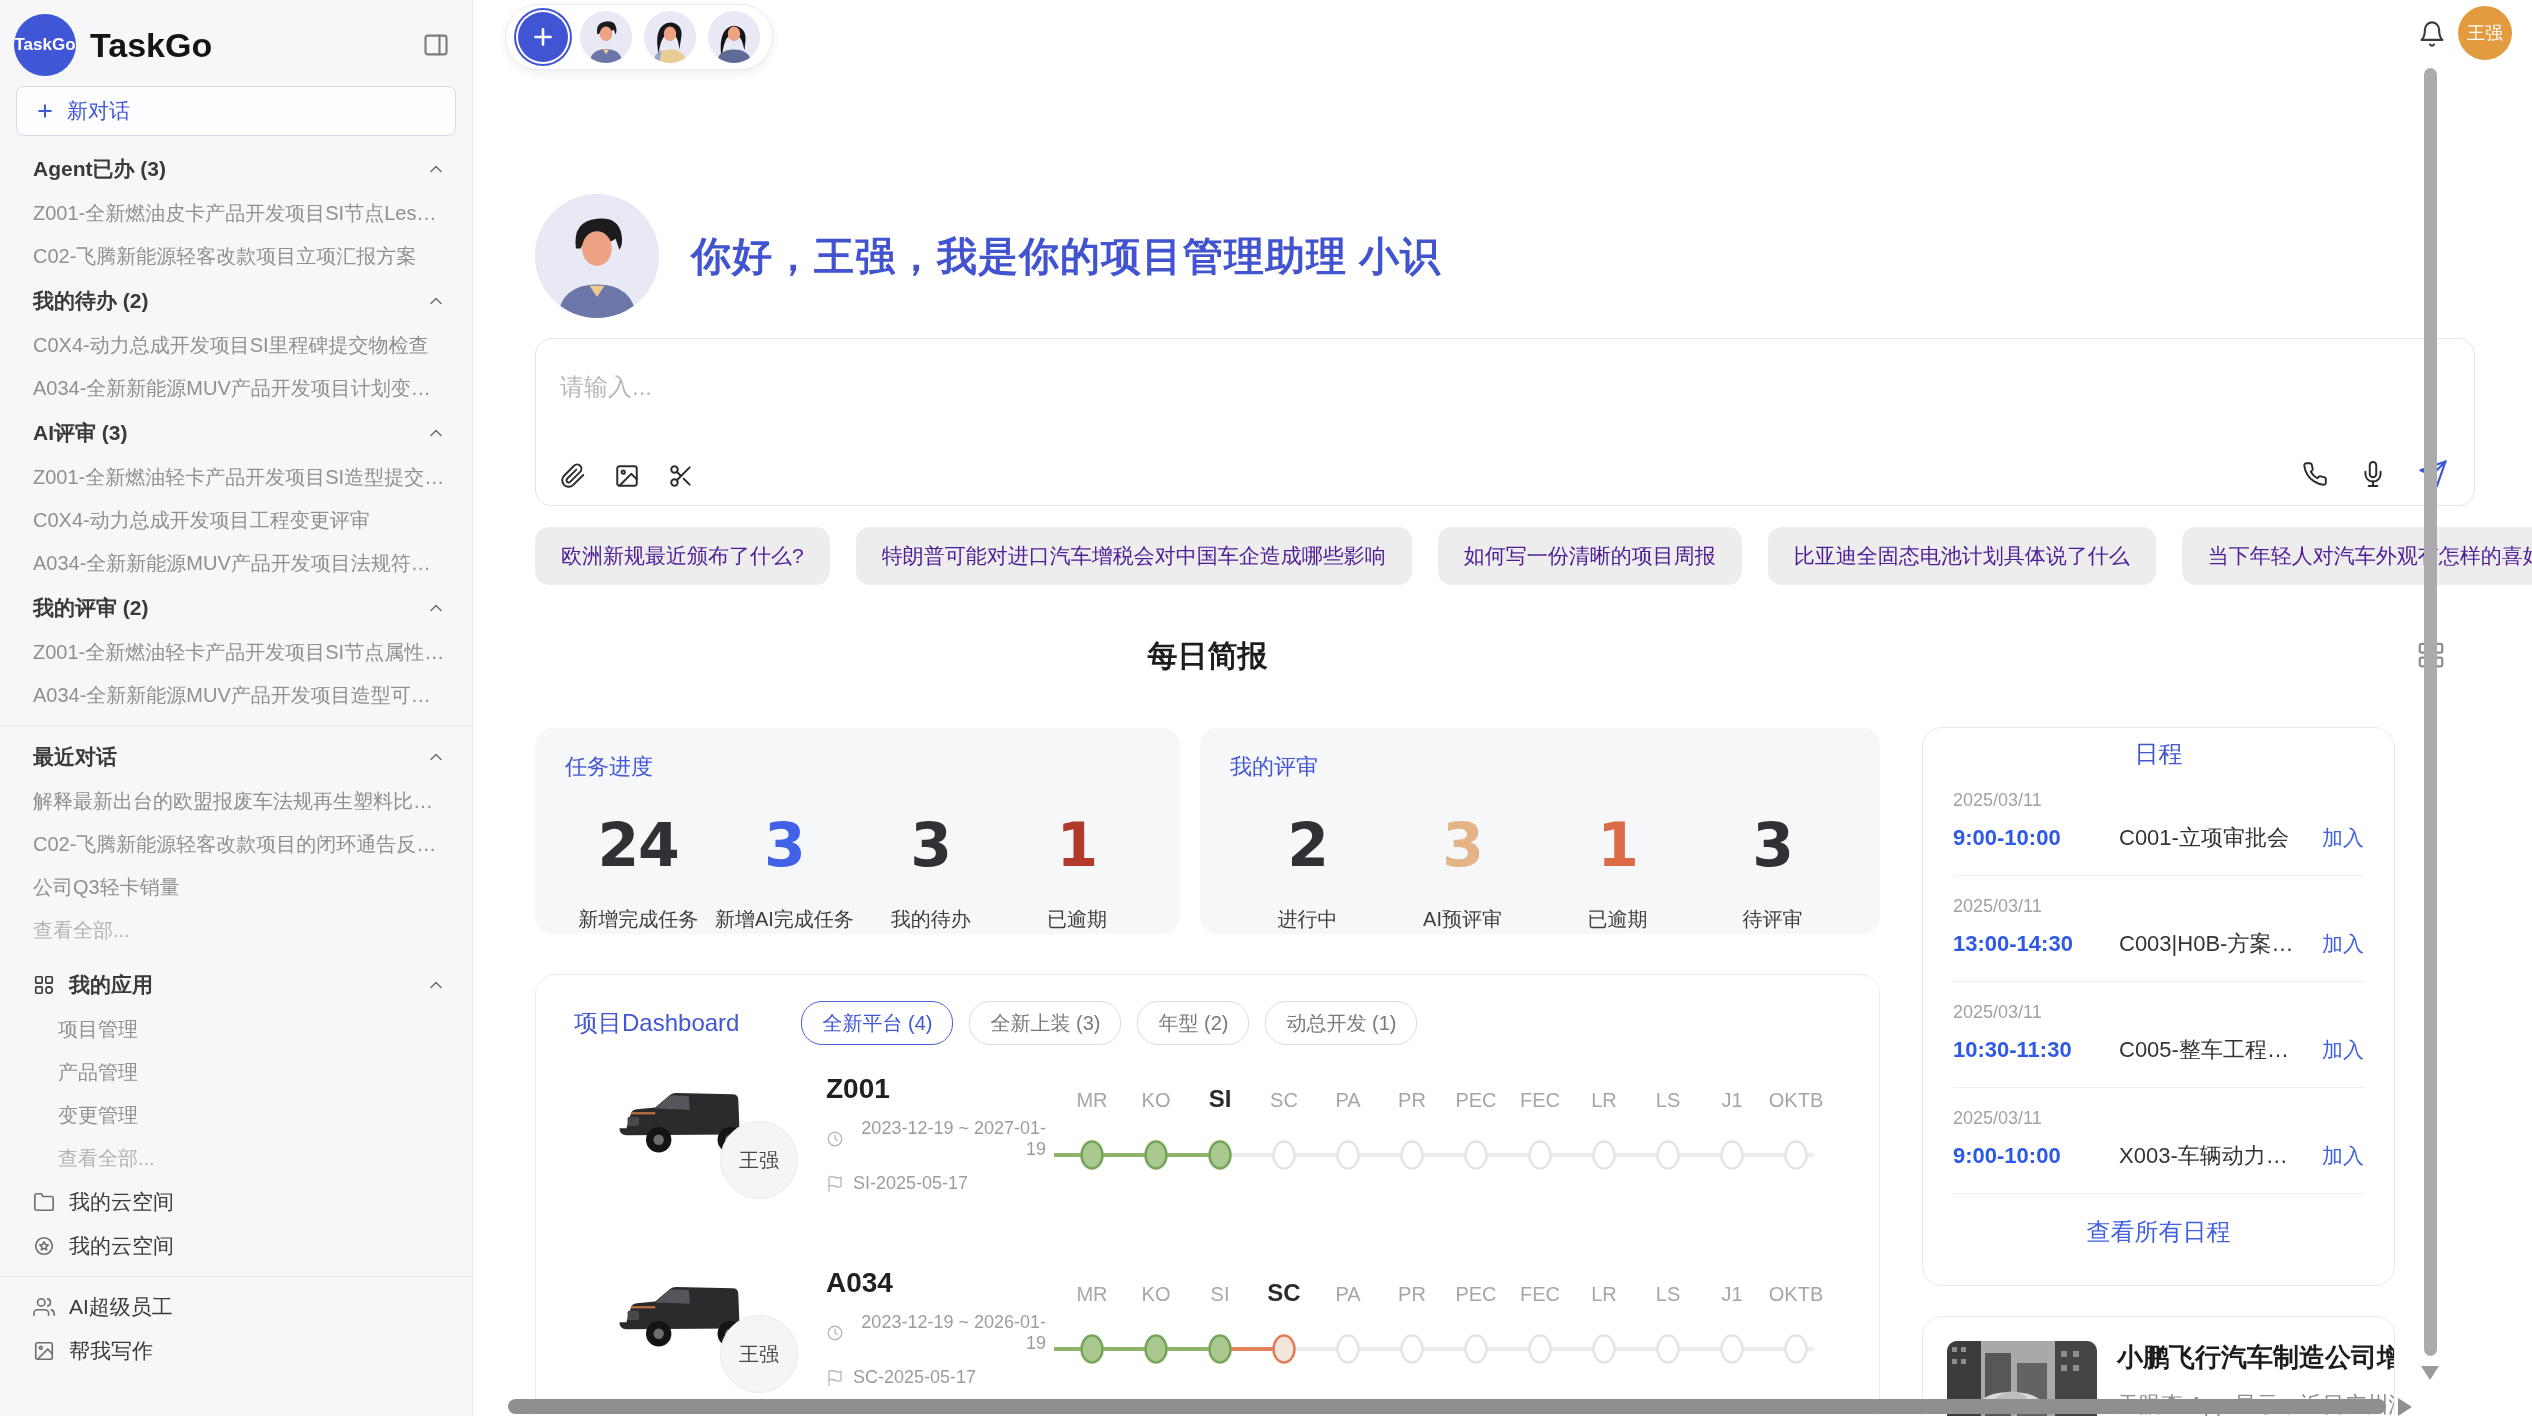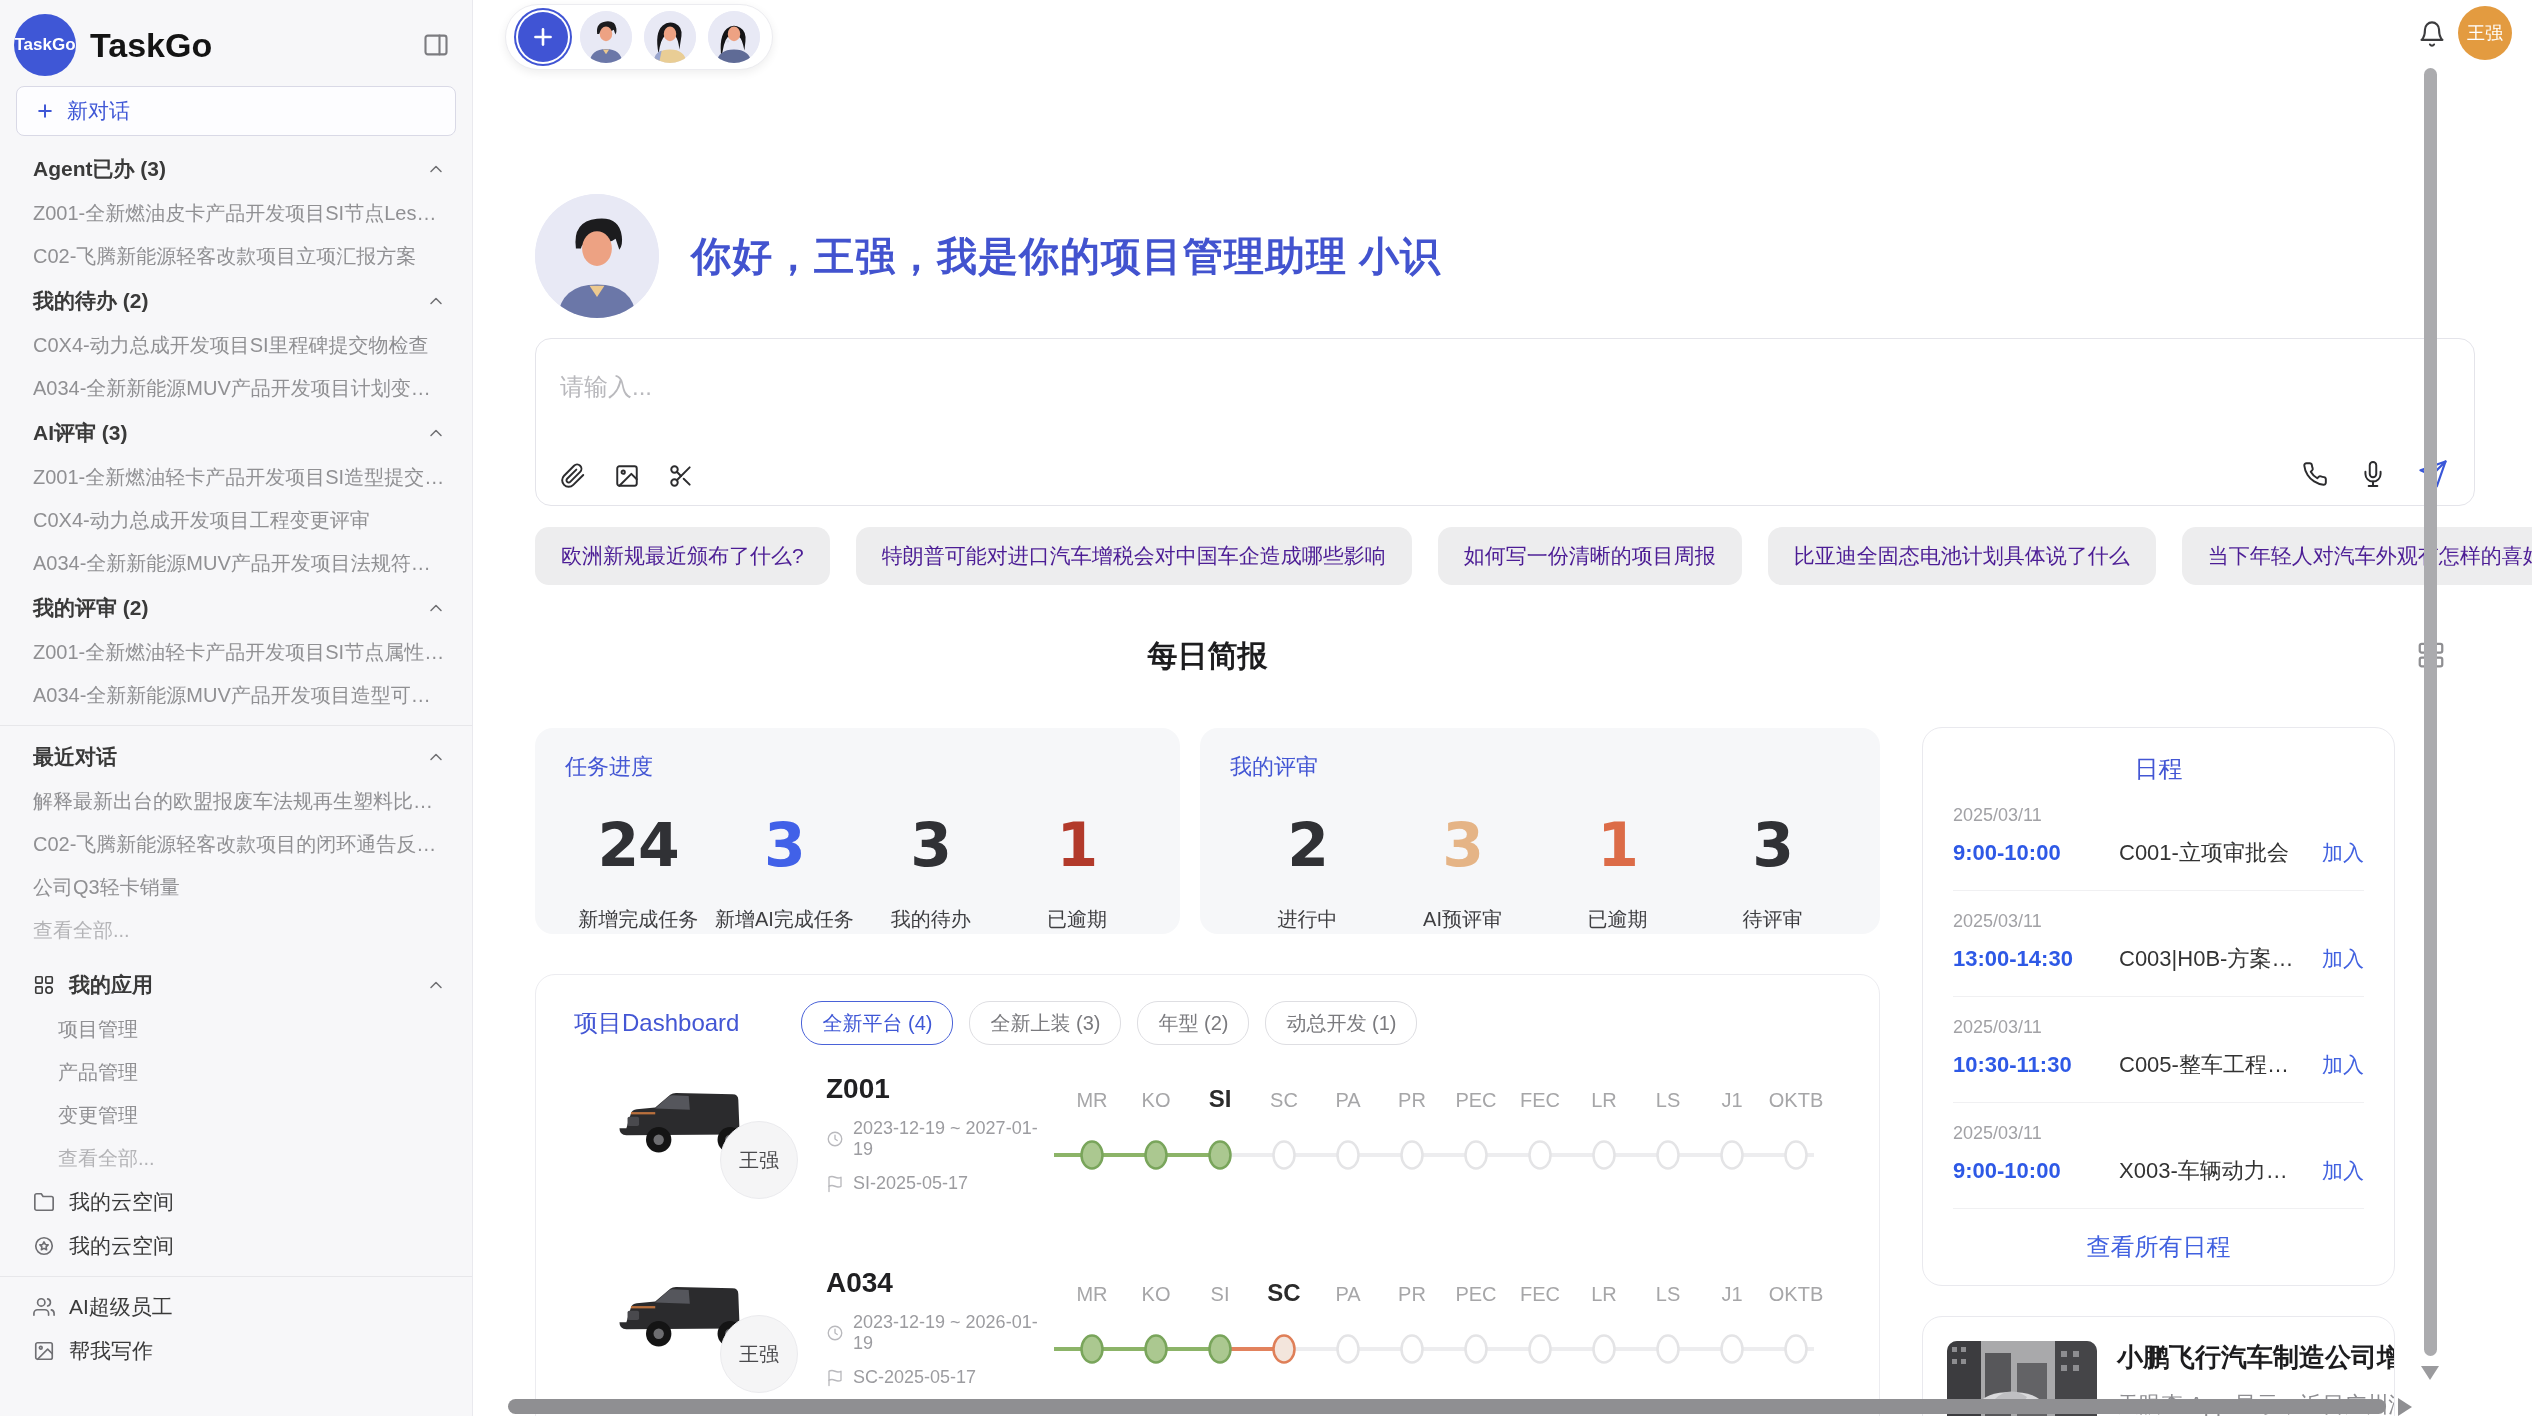--- a/index.html
+++ b/index.html
@@ -102,7 +102,7 @@
   
   .sched-card{position:absolute;left:1922px;top:727px;width:473px;height:559px;border:1px solid #e9e9ee;
               border-radius:20px;background:#fff;box-sizing:border-box;padding:0 30px;overflow:hidden;}
-  .sched-title{text-align:center;margin-top:25px;font-size:24px;color:#4356d4;}
+  .sched-title{text-align:center;margin-top:10px;font-size:24px;color:#4356d4;}
   .sched-item{padding-top:20px;}
   .sched-date{font-size:18px;color:#a2a2a6;}
   .sched-main{display:flex;align-items:center;margin-top:12px;}

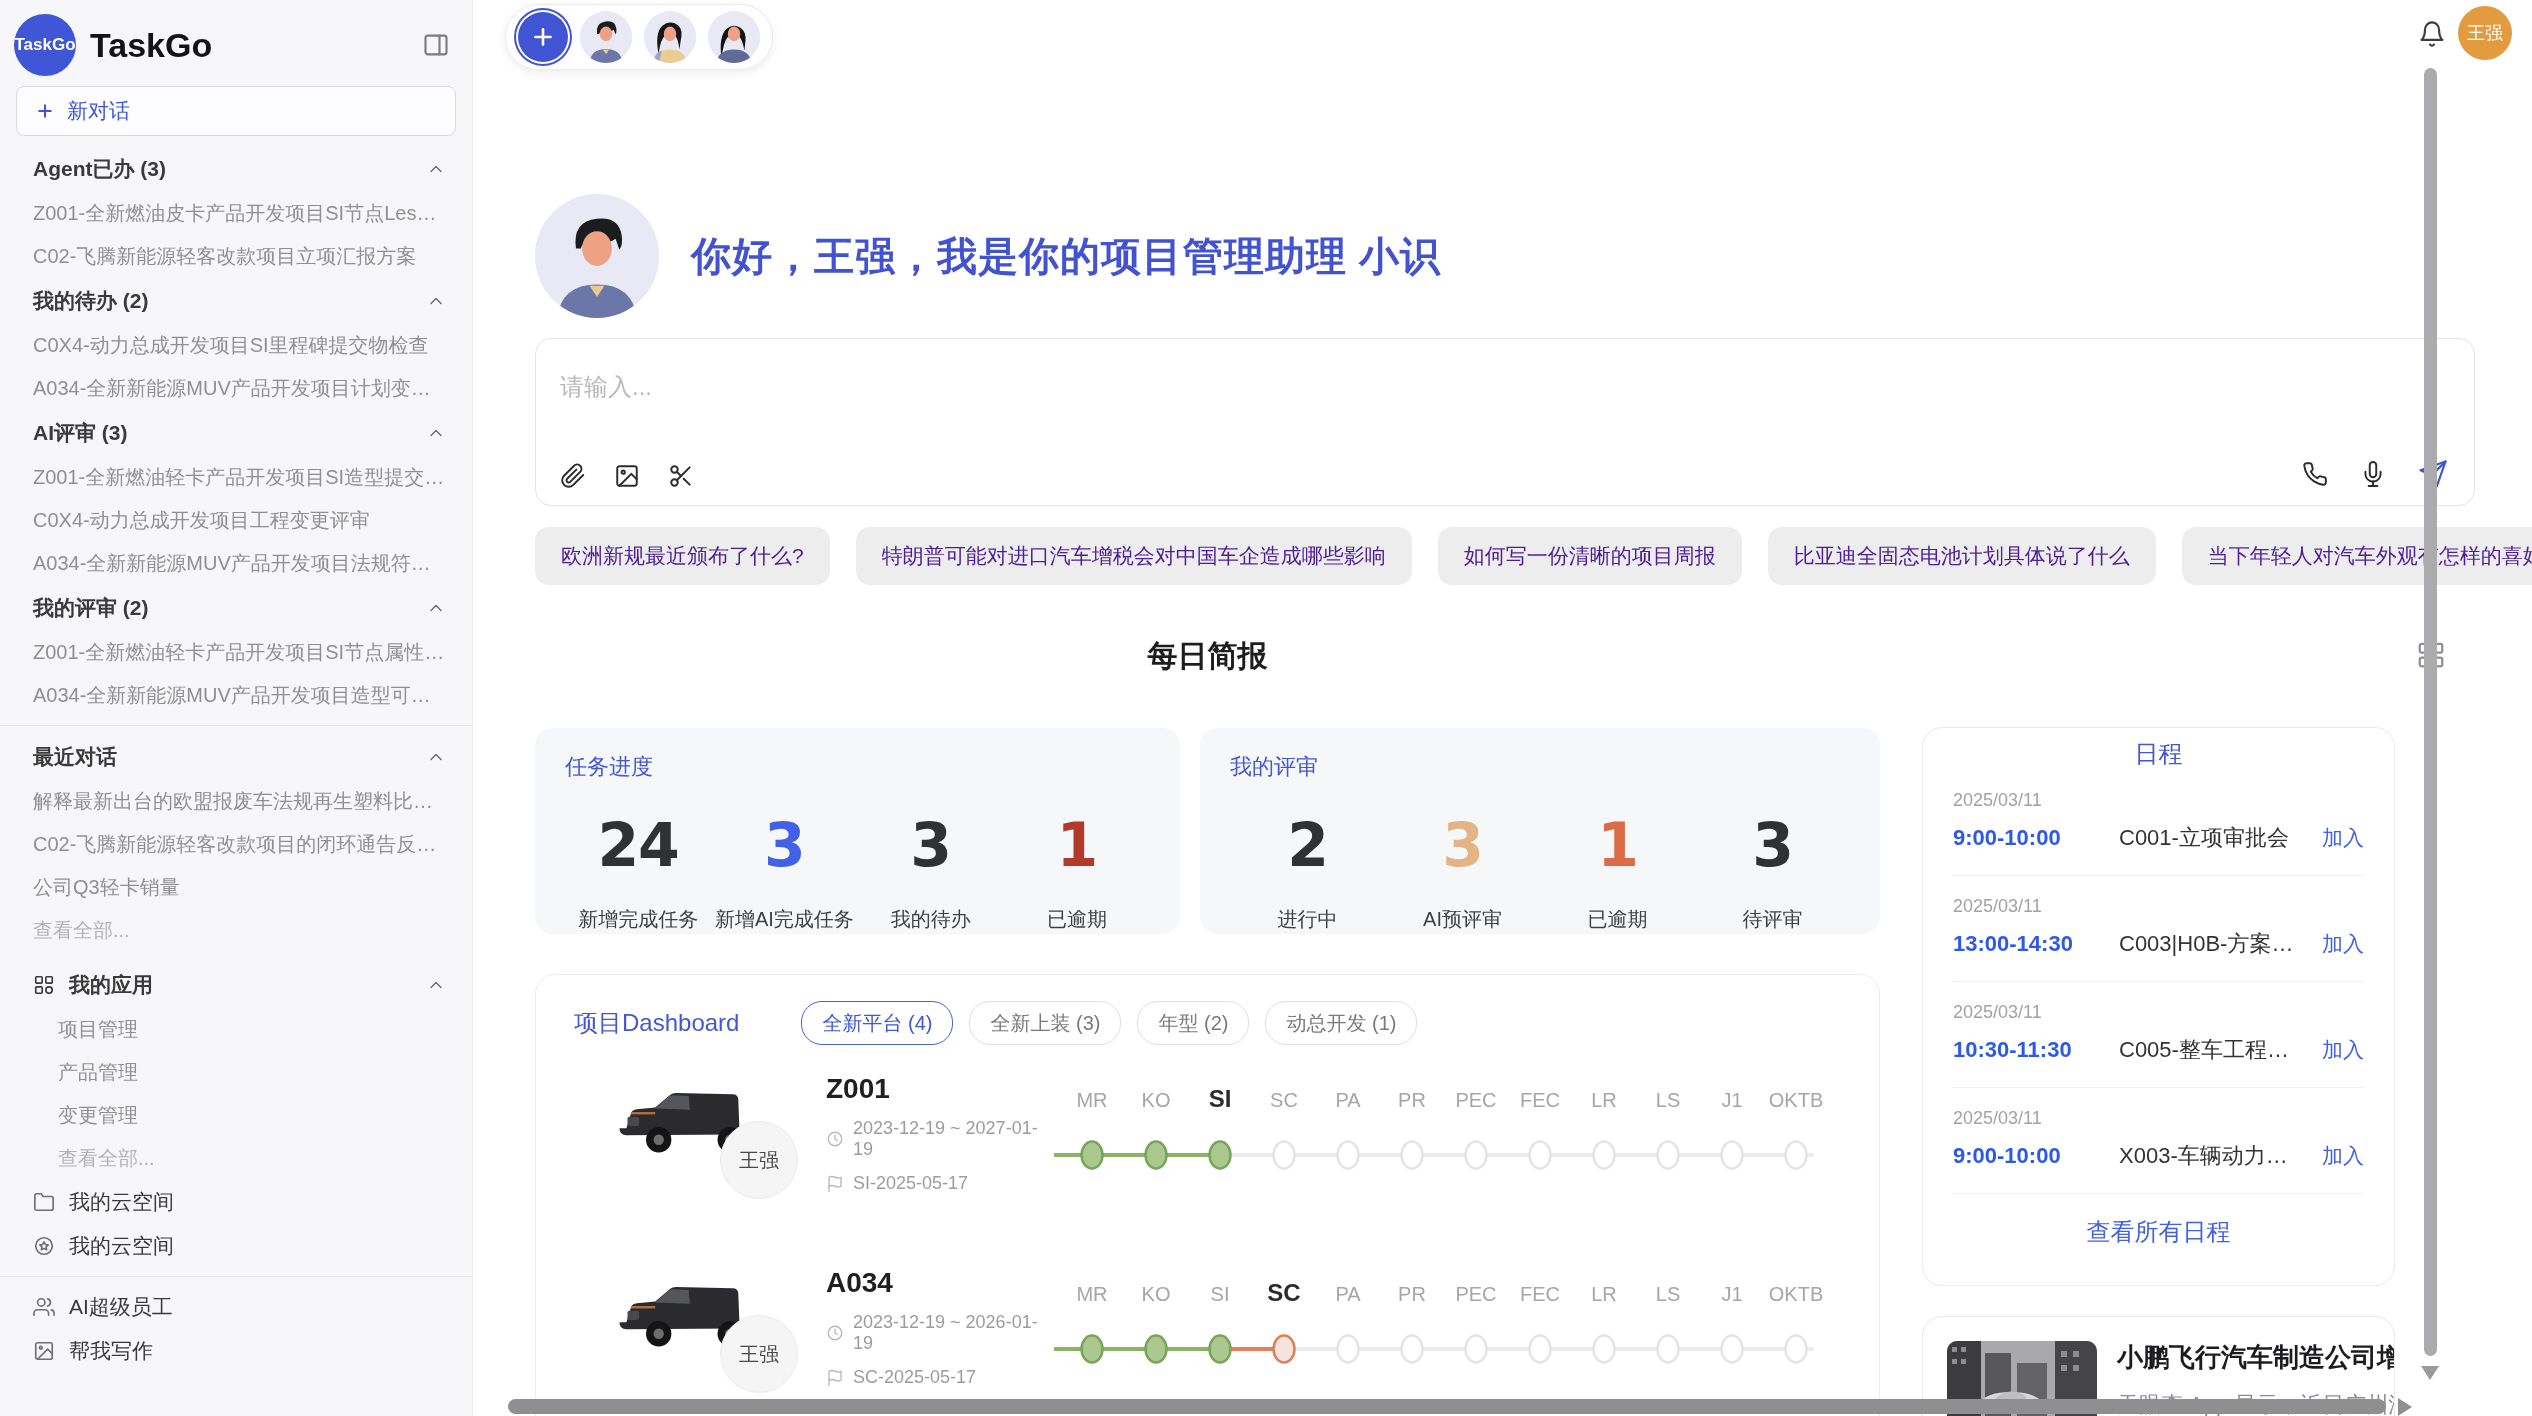--- a/index.html
+++ b/index.html
@@ -95,7 +95,7 @@
                 justify-content:center;font-size:20px;color:#4a4a4d;z-index:2;}
   .proj-info{position:absolute;left:252px;top:6px;width:220px;}
   .proj-code{font-size:28px;font-weight:700;color:#202022;}
-  .proj-meta{display:flex;align-items:center;gap:9px;margin-top:13px;font-size:18px;color:#9c9ca0;}
+  .proj-meta{display:flex;align-items:center;gap:9px;margin-top:13px;font-size:18px;color:#9c9ca0;text-align:right;}
   .proj-meta .mic2{color:#b9b9bd;}
   .track{position:absolute;left:468px;top:2px;}
 

